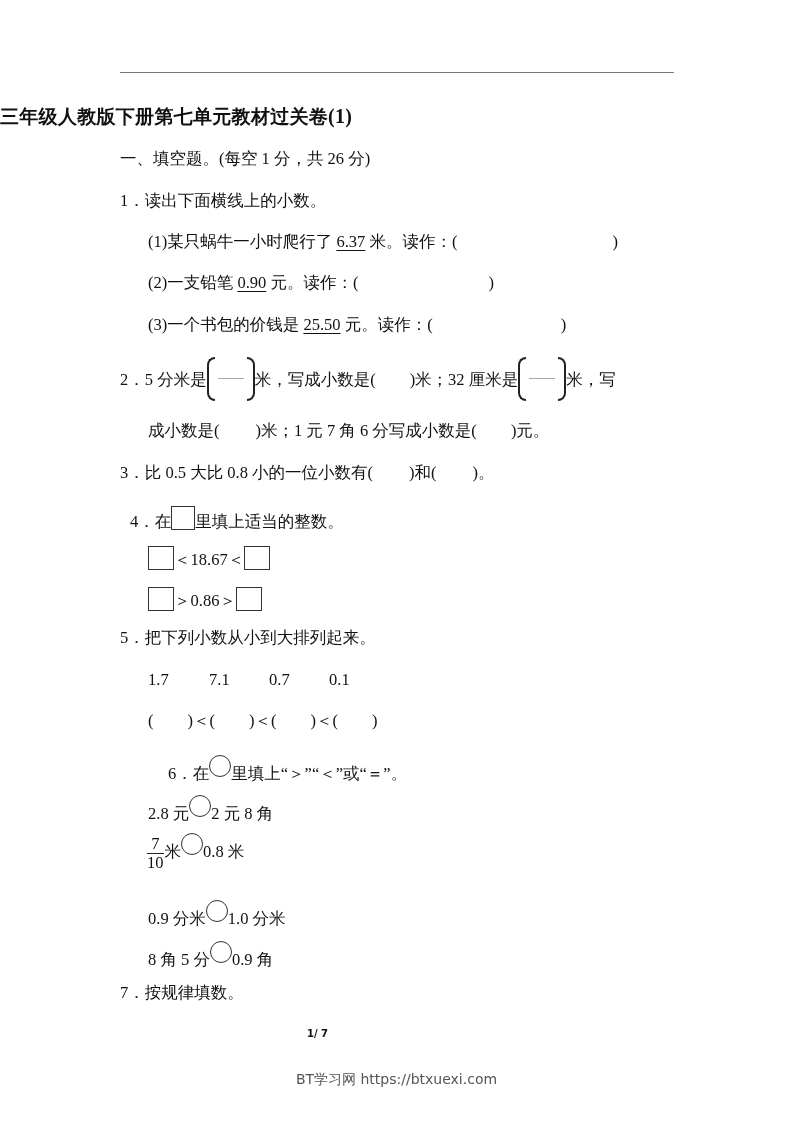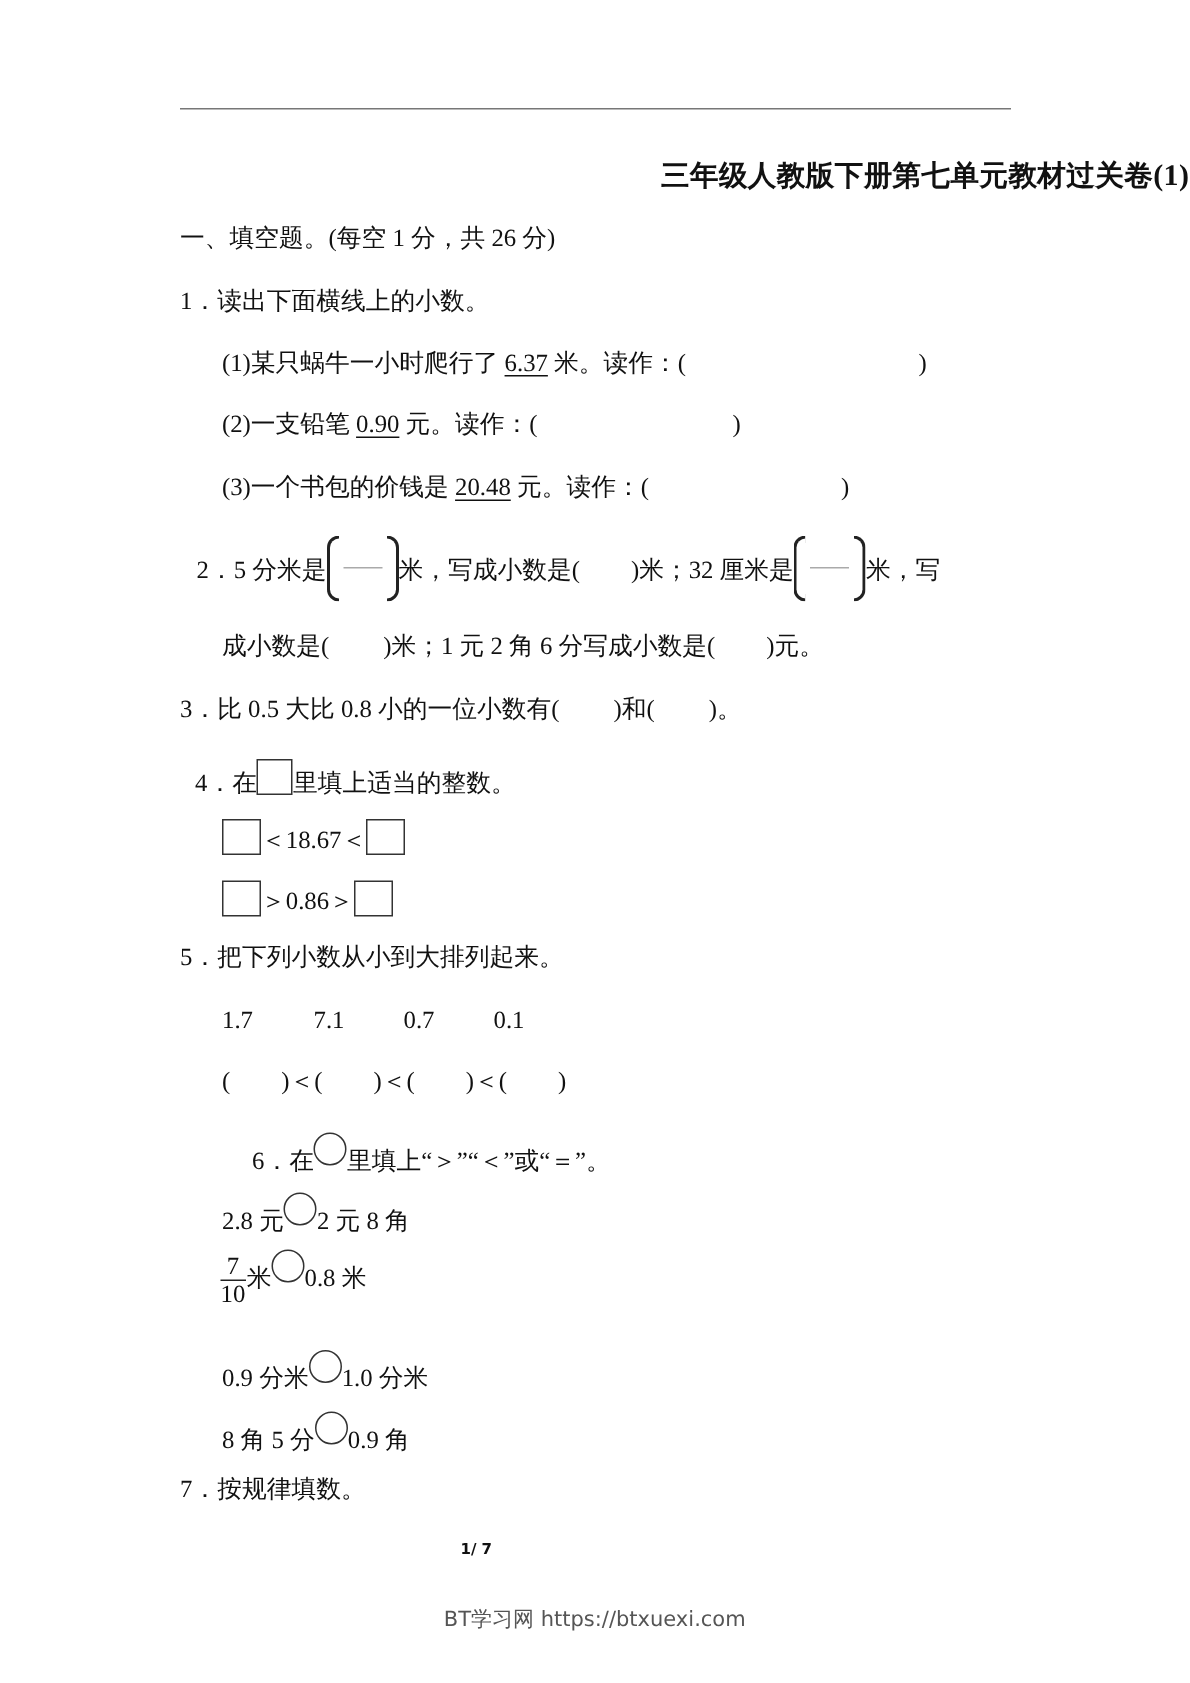--- a/index.html
+++ b/index.html
@@ -11,7 +11,7 @@
   }
   .top-rule { position: absolute; left: 120px; top: 72px; width: 554px; height: 0; border-top: 1.5px solid #777; }
   .title {
-    position: absolute; top: 104px; left: 0; width: 793px; text-align: right;
+    position: absolute; top: 104px; left: 0; width: 793px; text-align: left;
     font-family: "DejaVu Sans", "Liberation Sans", sans-serif;
     font-weight: bold; font-size: 19px; letter-spacing: 0.3px;
   }

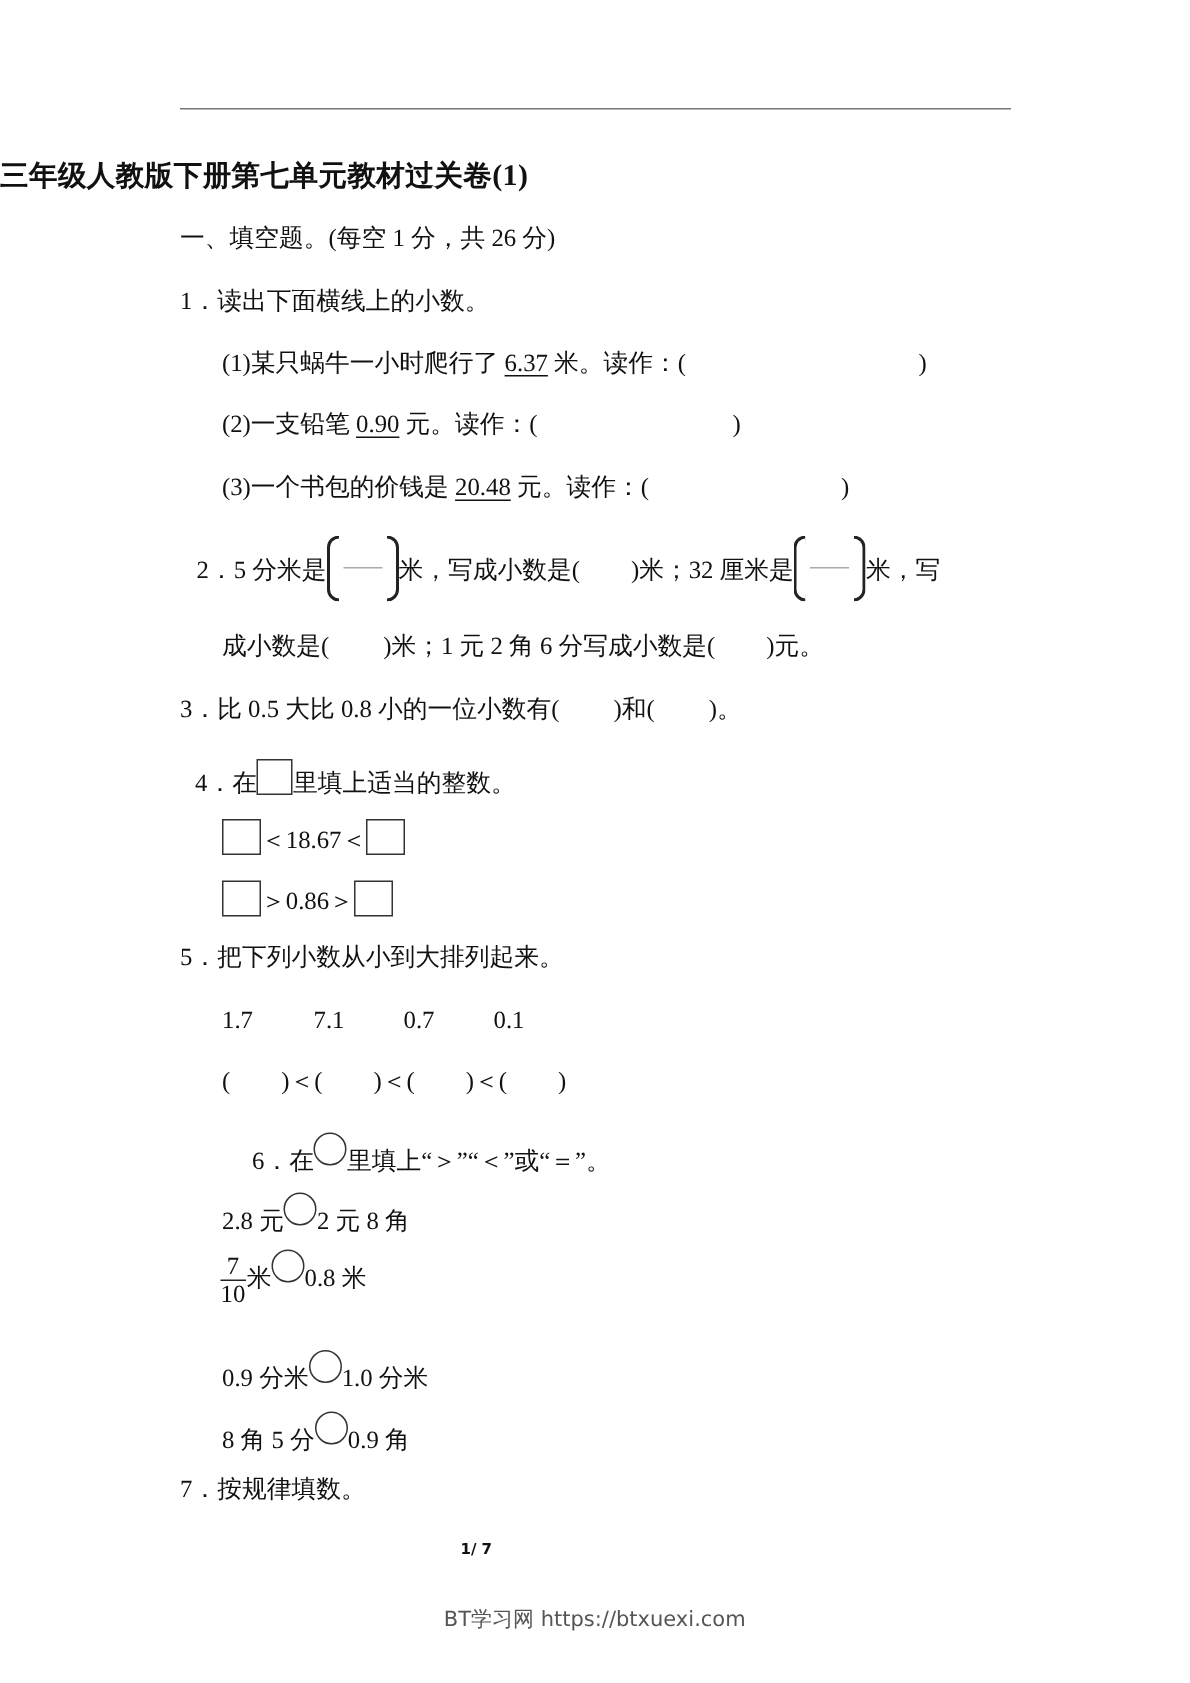--- a/index.html
+++ b/index.html
@@ -52,7 +52,7 @@
 
 <div class="line" style="left:148px; top:272px;"><span>(2)一支铅笔 </span><span class="u">0.90</span><span> 元。读作：(</span><span class="gap" style="width:130px;"></span><span>)</span></div>
 
-<div class="line" style="left:148px; top:314px;"><span>(3)一个书包的价钱是 </span><span class="u">20.48</span><span> 元。读作：(</span><span class="gap" style="width:128px;"></span><span>)</span></div>
+<div class="line" style="left:148px; top:314px;"><span>(3)一个书包的价钱是 </span><span class="u">25.50</span><span> 元。读作：(</span><span class="gap" style="width:128px;"></span><span>)</span></div>
 
 <div class="line" style="left:131px; top:366px; line-height:48px; top:355px;"><span>2．</span><span>5 分米是</span><span class="bigparen">
       <span class="pl"></span>

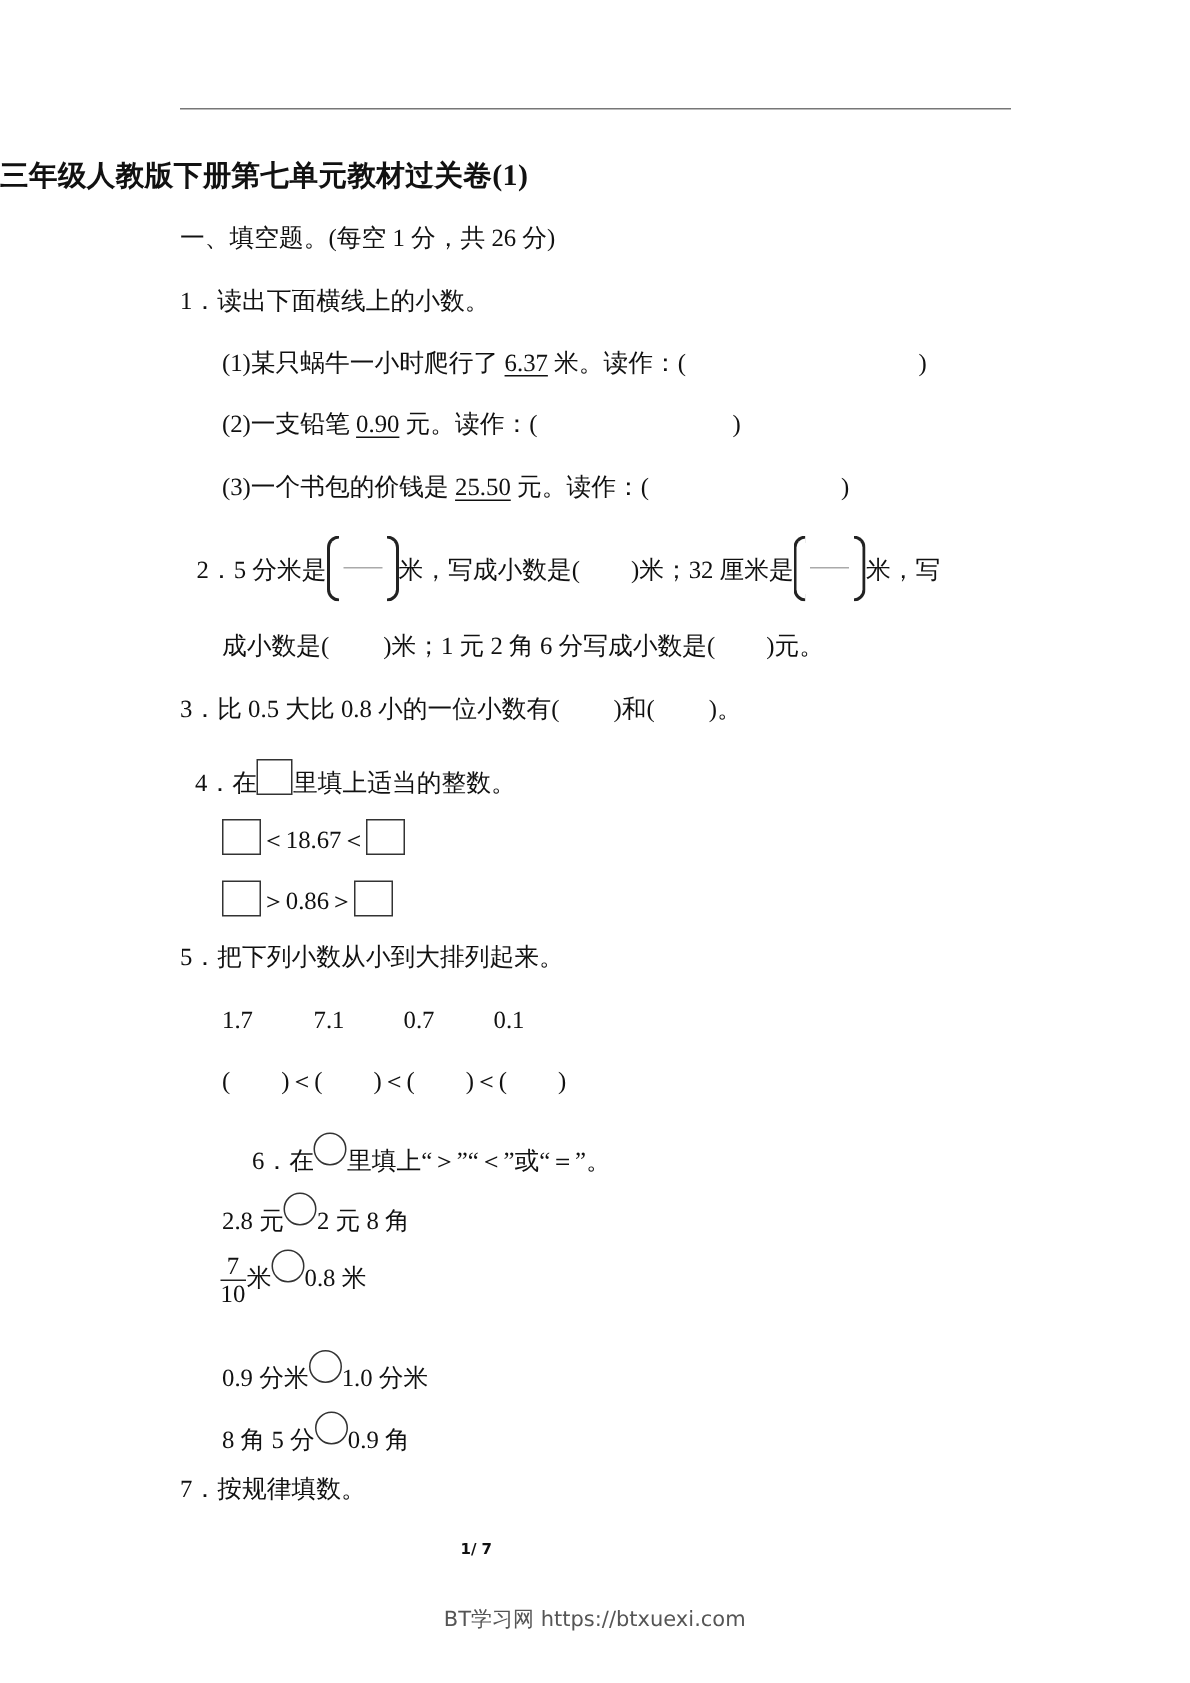--- a/index.html
+++ b/index.html
@@ -54,7 +54,7 @@
 
 <div class="line" style="left:148px; top:314px;"><span>(3)一个书包的价钱是 </span><span class="u">25.50</span><span> 元。读作：(</span><span class="gap" style="width:128px;"></span><span>)</span></div>
 
-<div class="line" style="left:131px; top:366px; line-height:48px; top:355px;"><span>2．</span><span>5 分米是</span><span class="bigparen">
+<div class="line" style="left:120px; top:366px; line-height:48px; top:355px;"><span>2．</span><span>5 分米是</span><span class="bigparen">
       <span class="pl"></span>
       <span class="frac"></span>
       <span class="pr"></span>

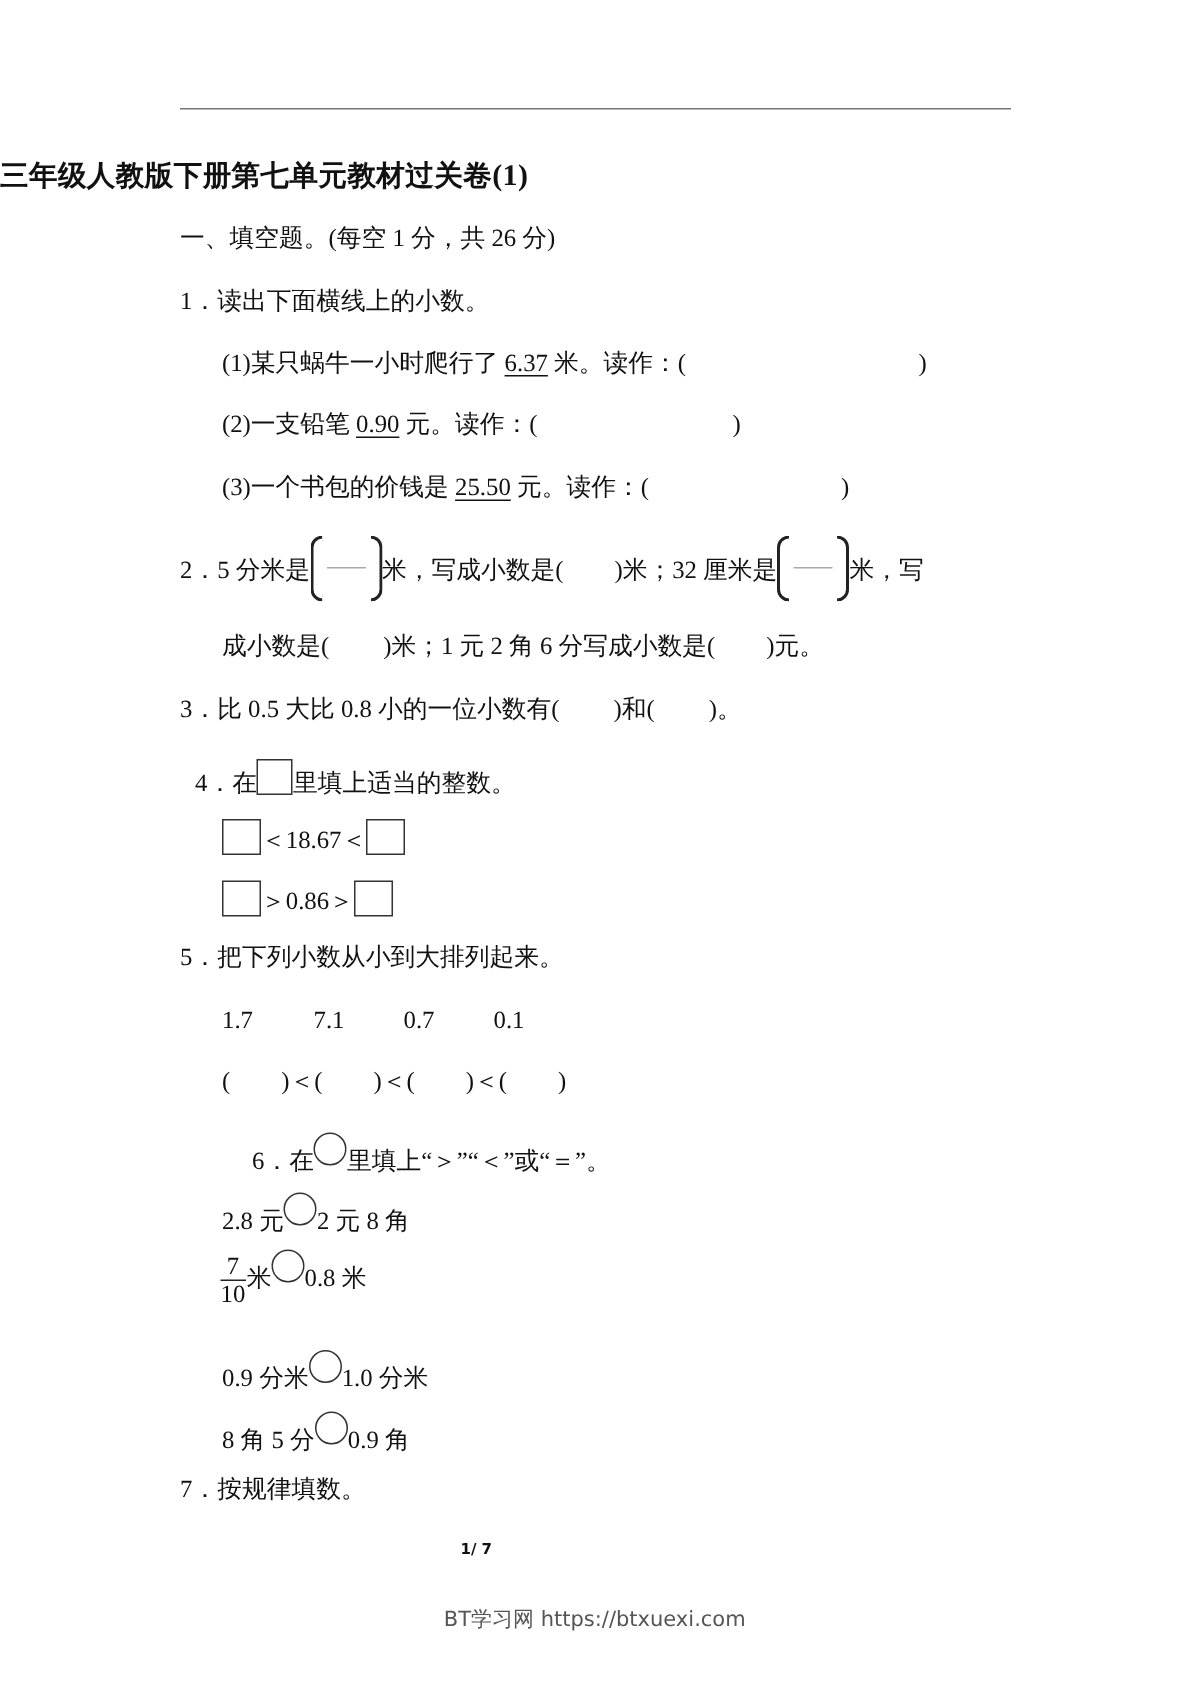--- a/index.html
+++ b/index.html
@@ -64,7 +64,7 @@
       <span class="pr"></span>
     </span><span>米，写</span></div>
 
-<div class="line" style="left:148px; top:420px;"><span>成小数是(</span><span class="gap" style="width:36px;"></span><span>)米；1 元 2 角 6 分写成小数是(</span><span class="gap" style="width:34px;"></span><span>)元。</span></div>
+<div class="line" style="left:148px; top:420px;"><span>成小数是(</span><span class="gap" style="width:36px;"></span><span>)米；1 元 7 角 6 分写成小数是(</span><span class="gap" style="width:34px;"></span><span>)元。</span></div>
 
 <div class="line" style="left:120px; top:462px;"><span>3．</span><span>比 0.5 大比 0.8 小的一位小数有(</span><span class="gap" style="width:36px;"></span><span>)和(</span><span class="gap" style="width:36px;"></span><span>)。</span></div>
 

